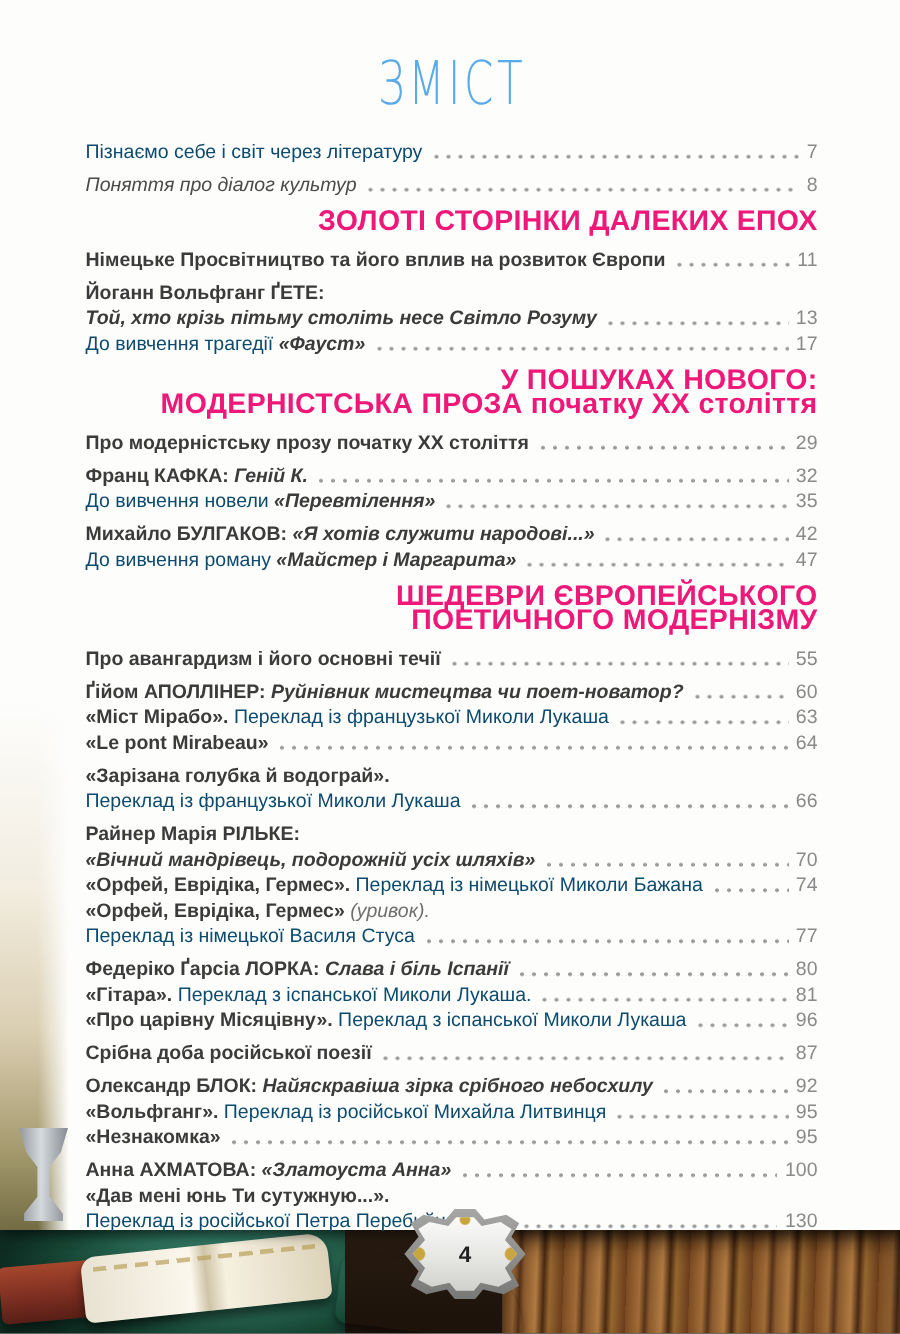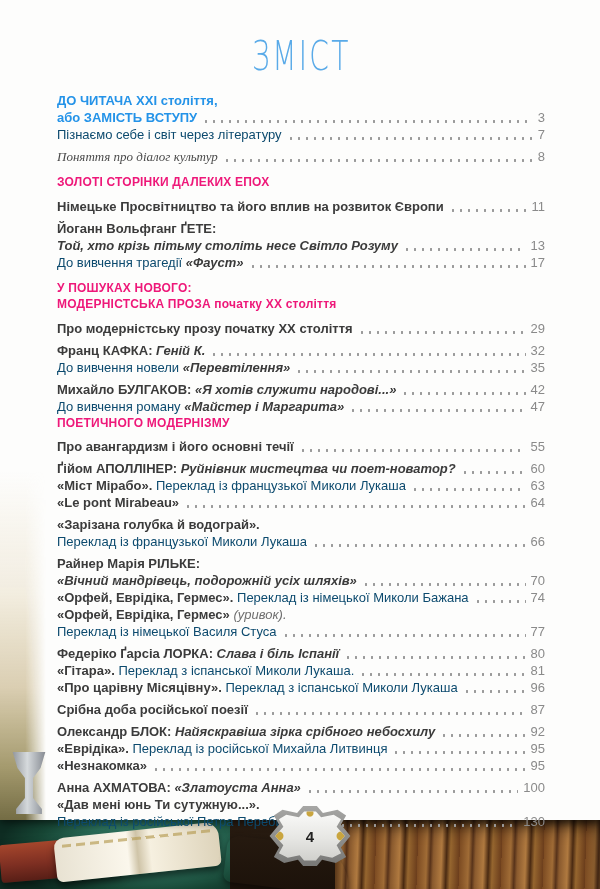--- a/index.html
+++ b/index.html
@@ -111,16 +111,6 @@
       <div id="toc">
           <div class="item">
             <div class="line">
-              <span class="s-blue">ДО ЧИТАЧА XXI століття,</span>
-            </div>
-            <div class="line">
-              <span class="s-blue">або ЗАМІСТЬ ВСТУПУ</span>
-              <span class="dots"></span>
-              <span class="pg">3</span>
-            </div>
-          </div>
-          <div class="item">
-            <div class="line">
               <span class="s-r">Пізнаємо себе і світ через літературу</span>
               <span class="dots"></span>
               <span class="pg">7</span>

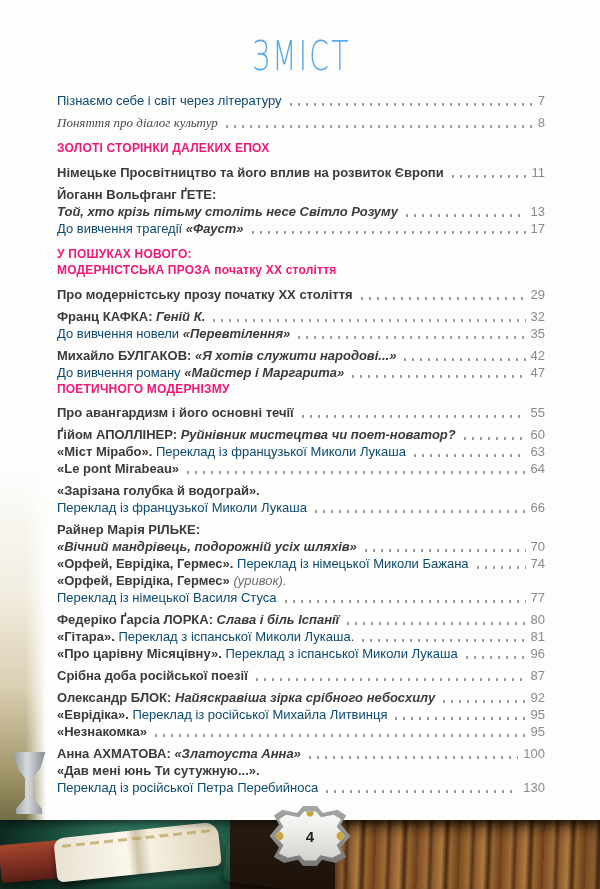--- a/index.html
+++ b/index.html
@@ -64,7 +64,7 @@
   .s-b{color:#3b3b3b;font-weight:bold;}
   .s-bi{color:#3b3b3b;font-weight:bold;font-style:italic;}
   .s-r{color:#0c4a6e;}
-  .s-i{color:#4a4a4a;font-style:italic;font-family:Liberation Serif, serif;}
+  .s-i{color:#4a4a4a;font-style:italic;}
   .s-ri{color:#6e6e6e;font-style:italic;}
   .dots{flex:1;min-width:12px;align-self:flex-end;height:3px;margin:0 5px 3px 5px;
         background-image:radial-gradient(circle,#9a9a9a 1.1px,transparent 1.4px);

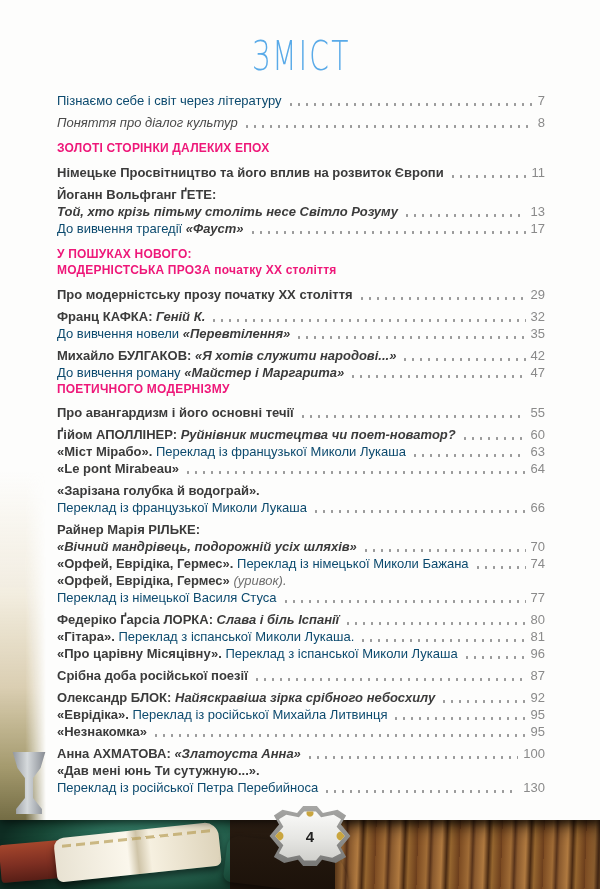--- a/index.html
+++ b/index.html
@@ -51,8 +51,8 @@
          font-size:36px;line-height:48px;color:#59aae8;letter-spacing:3px;
          transform:scale(.78,1.12);transform-origin:center top;}
 
-  .sec-h{color:var(--pink,#ee1879);font-weight:bold;font-size:12px;line-height:16.5px;
-         text-align:left;letter-spacing:.2px;}
+  .sec-h{color:var(--pink,#ee1879);font-weight:bold;font-size:19px;line-height:16.5px;
+         text-align:right;letter-spacing:.2px;}
   .sec-h.first{margin-top:9px;}
   .sec-h.last{margin-bottom:7px;}
 

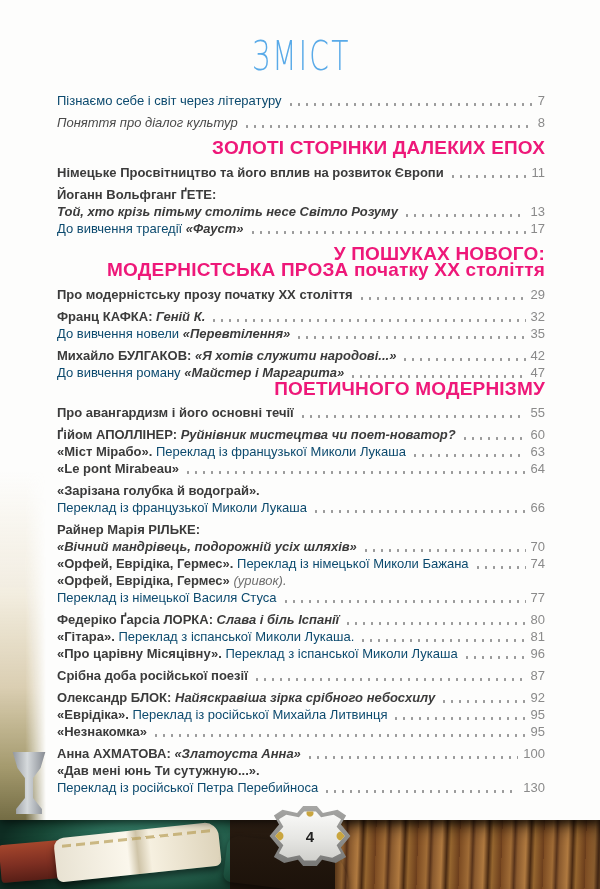--- a/index.html
+++ b/index.html
@@ -190,6 +190,7 @@
               <span class="pg">47</span>
             </div>
           </div>
+          <div class="sec-h first">ШЕДЕВРИ ЄВРОПЕЙСЬКОГО</div>
           <div class="sec-h last">ПОЕТИЧНОГО МОДЕРНІЗМУ</div>
           <div class="item">
             <div class="line">

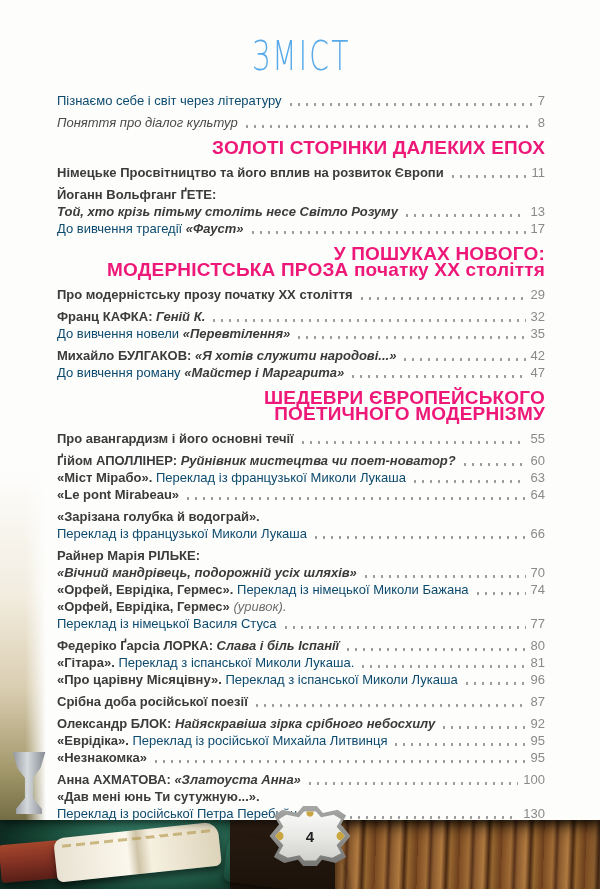--- a/index.html
+++ b/index.html
@@ -302,7 +302,7 @@
           </div>
           <div class="item">
             <div class="line">
-              <span class="s-b">«Еврідіка». </span>
+              <span class="s-b">«Вольфганг». </span>
               <span class="s-r">Переклад із російської Михайла Литвинця</span>
               <span class="dots"></span>
               <span class="pg">95</span>

